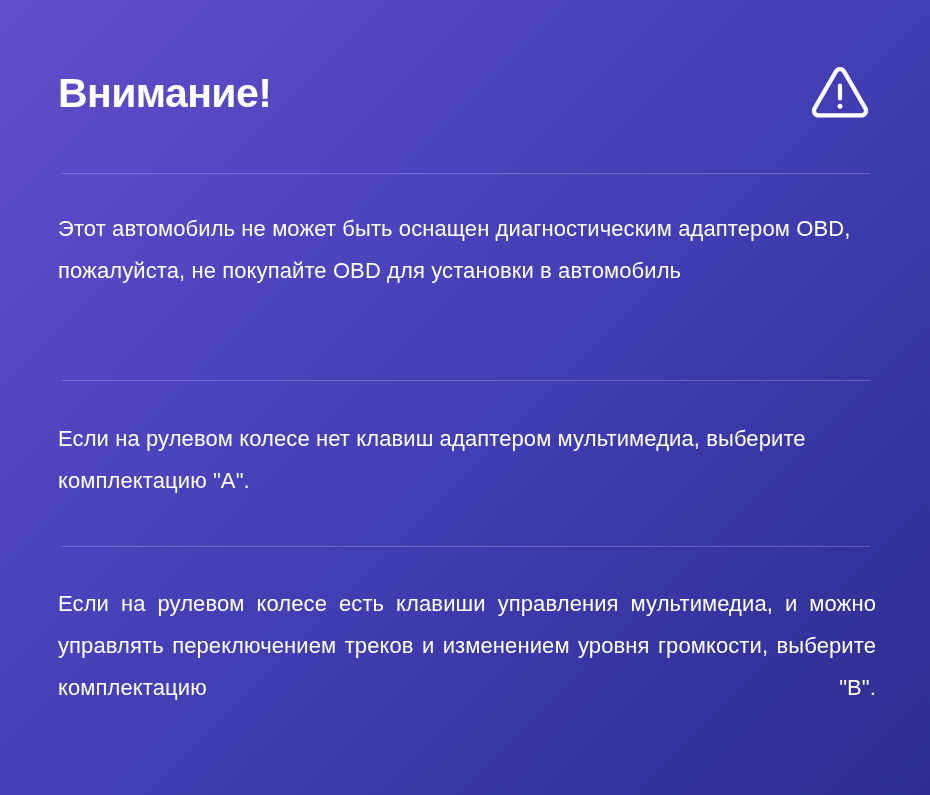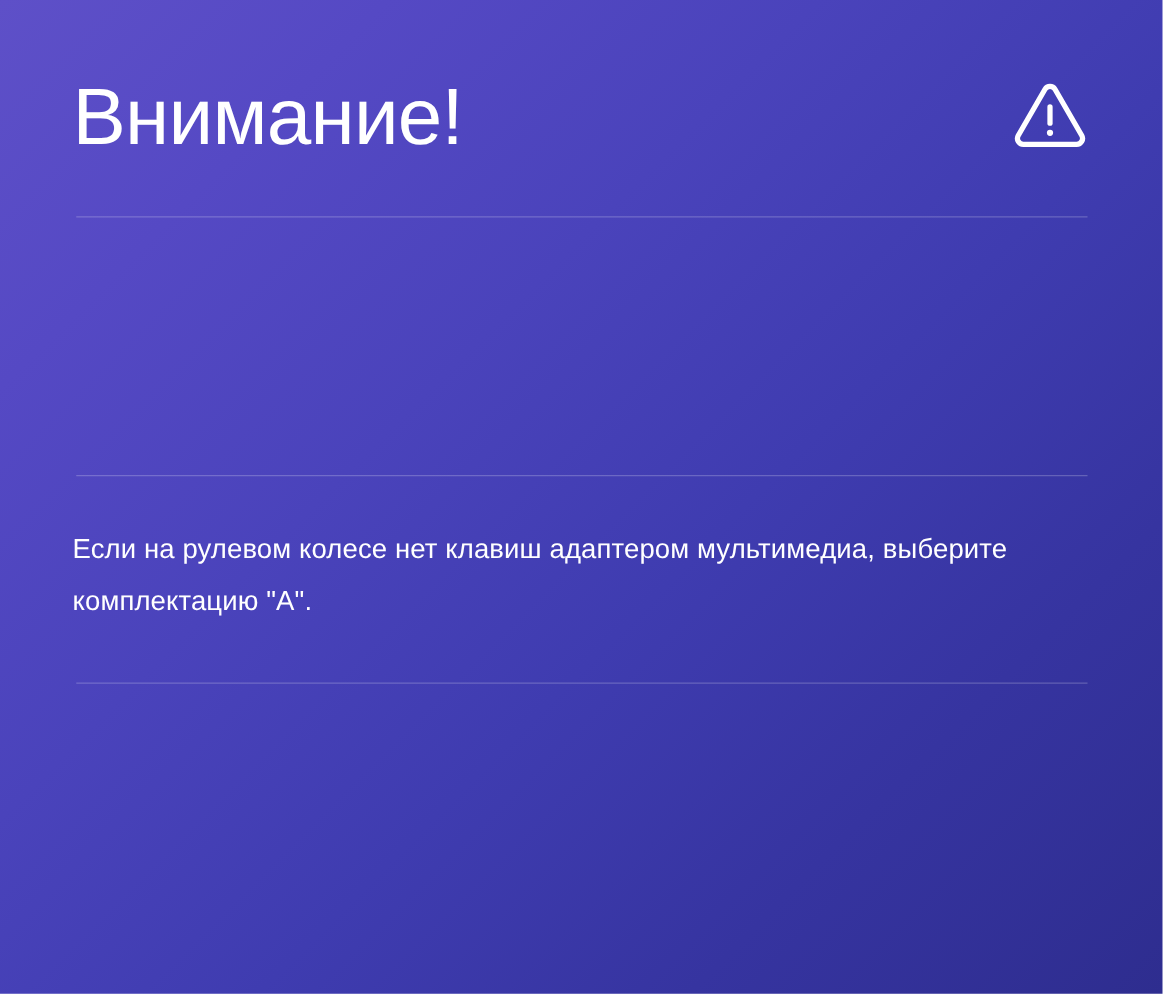--- a/index.html
+++ b/index.html
@@ -46,8 +46,8 @@
   .notice-title {
     margin: 0;
     color: #ffffff;
-    font-size: 64px;
-    font-weight: 400;
+    font-size: 41px;
+    font-weight: 700;
     letter-spacing: -0.6px;
     line-height: 1.05;
     white-space: nowrap;

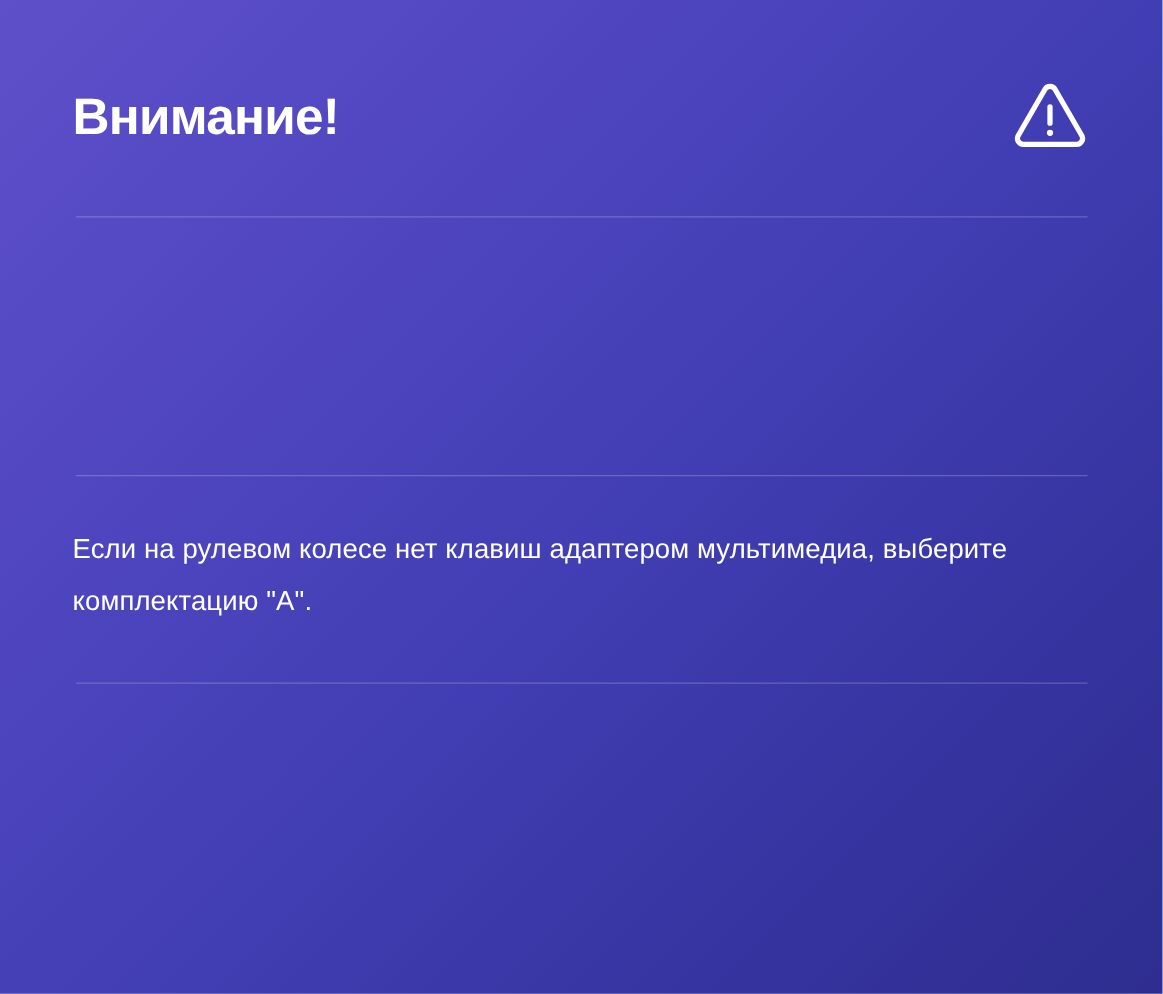--- a/index.html
+++ b/index.html
@@ -125,6 +125,9 @@
   <div class="divider divider-2"></div>
   <div class="divider divider-3"></div>
 
+  <div class="notice-body para-1">
+    <p class="notice-p">Этот автомобиль не может быть оснащен диагностическим адаптером OBD, пожалуйста, не покупайте OBD для установки в автомобиль</p>
+  </div>
 
   <div class="notice-body para-2">
     <p class="notice-p">Если на рулевом колесе нет клавиш адаптером мультимедиа, выберите комплектацию "A".</p>

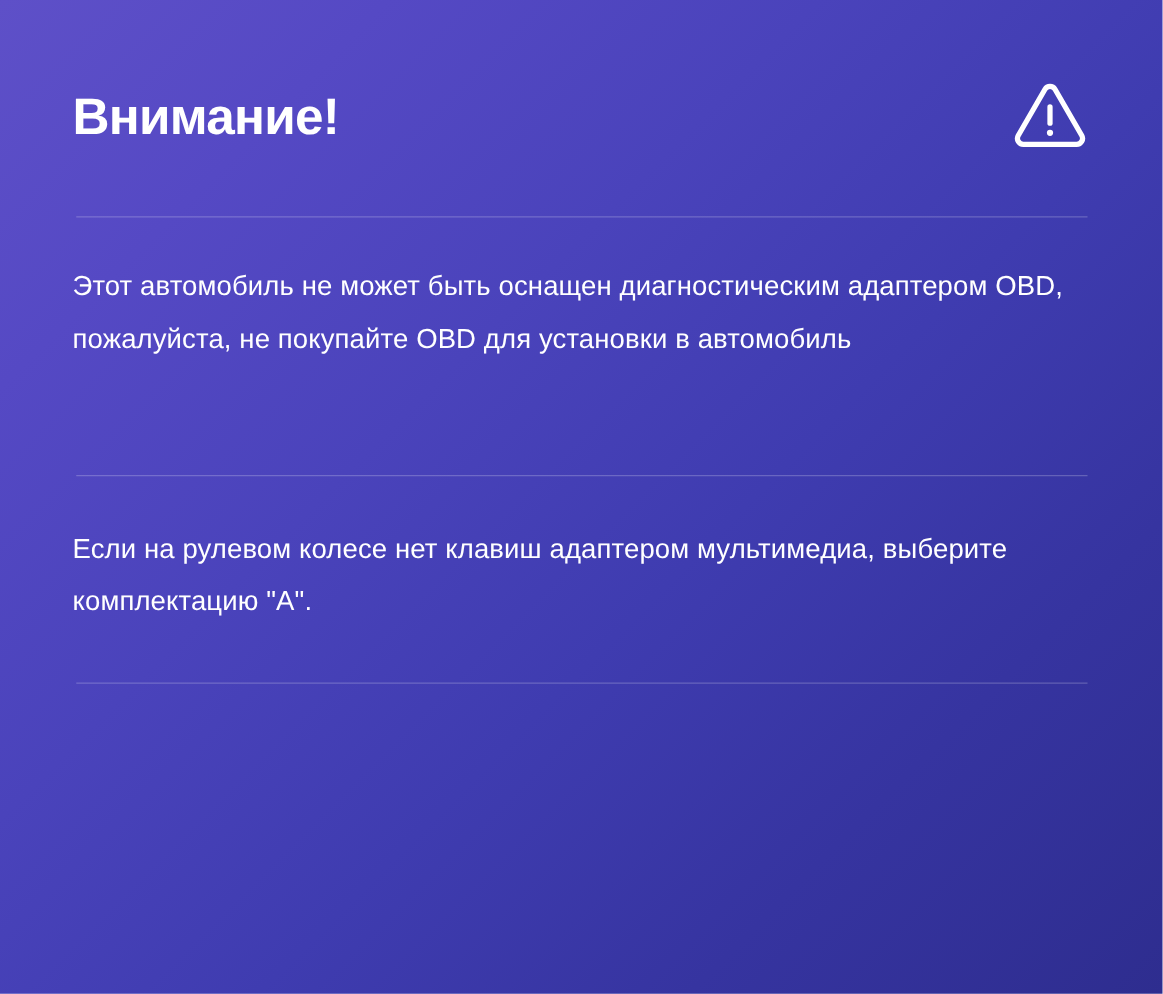--- a/index.html
+++ b/index.html
@@ -133,6 +133,9 @@
     <p class="notice-p">Если на рулевом колесе нет клавиш адаптером мультимедиа, выберите комплектацию "A".</p>
   </div>
 
+  <div class="notice-body para-3">
+    <p class="notice-p">Если на рулевом колесе есть клавиши управления мультимедиа, и можно управлять переключением треков и изменением уровня громкости, выберите комплектацию "B".</p>
+  </div>
 
 </div>
 

